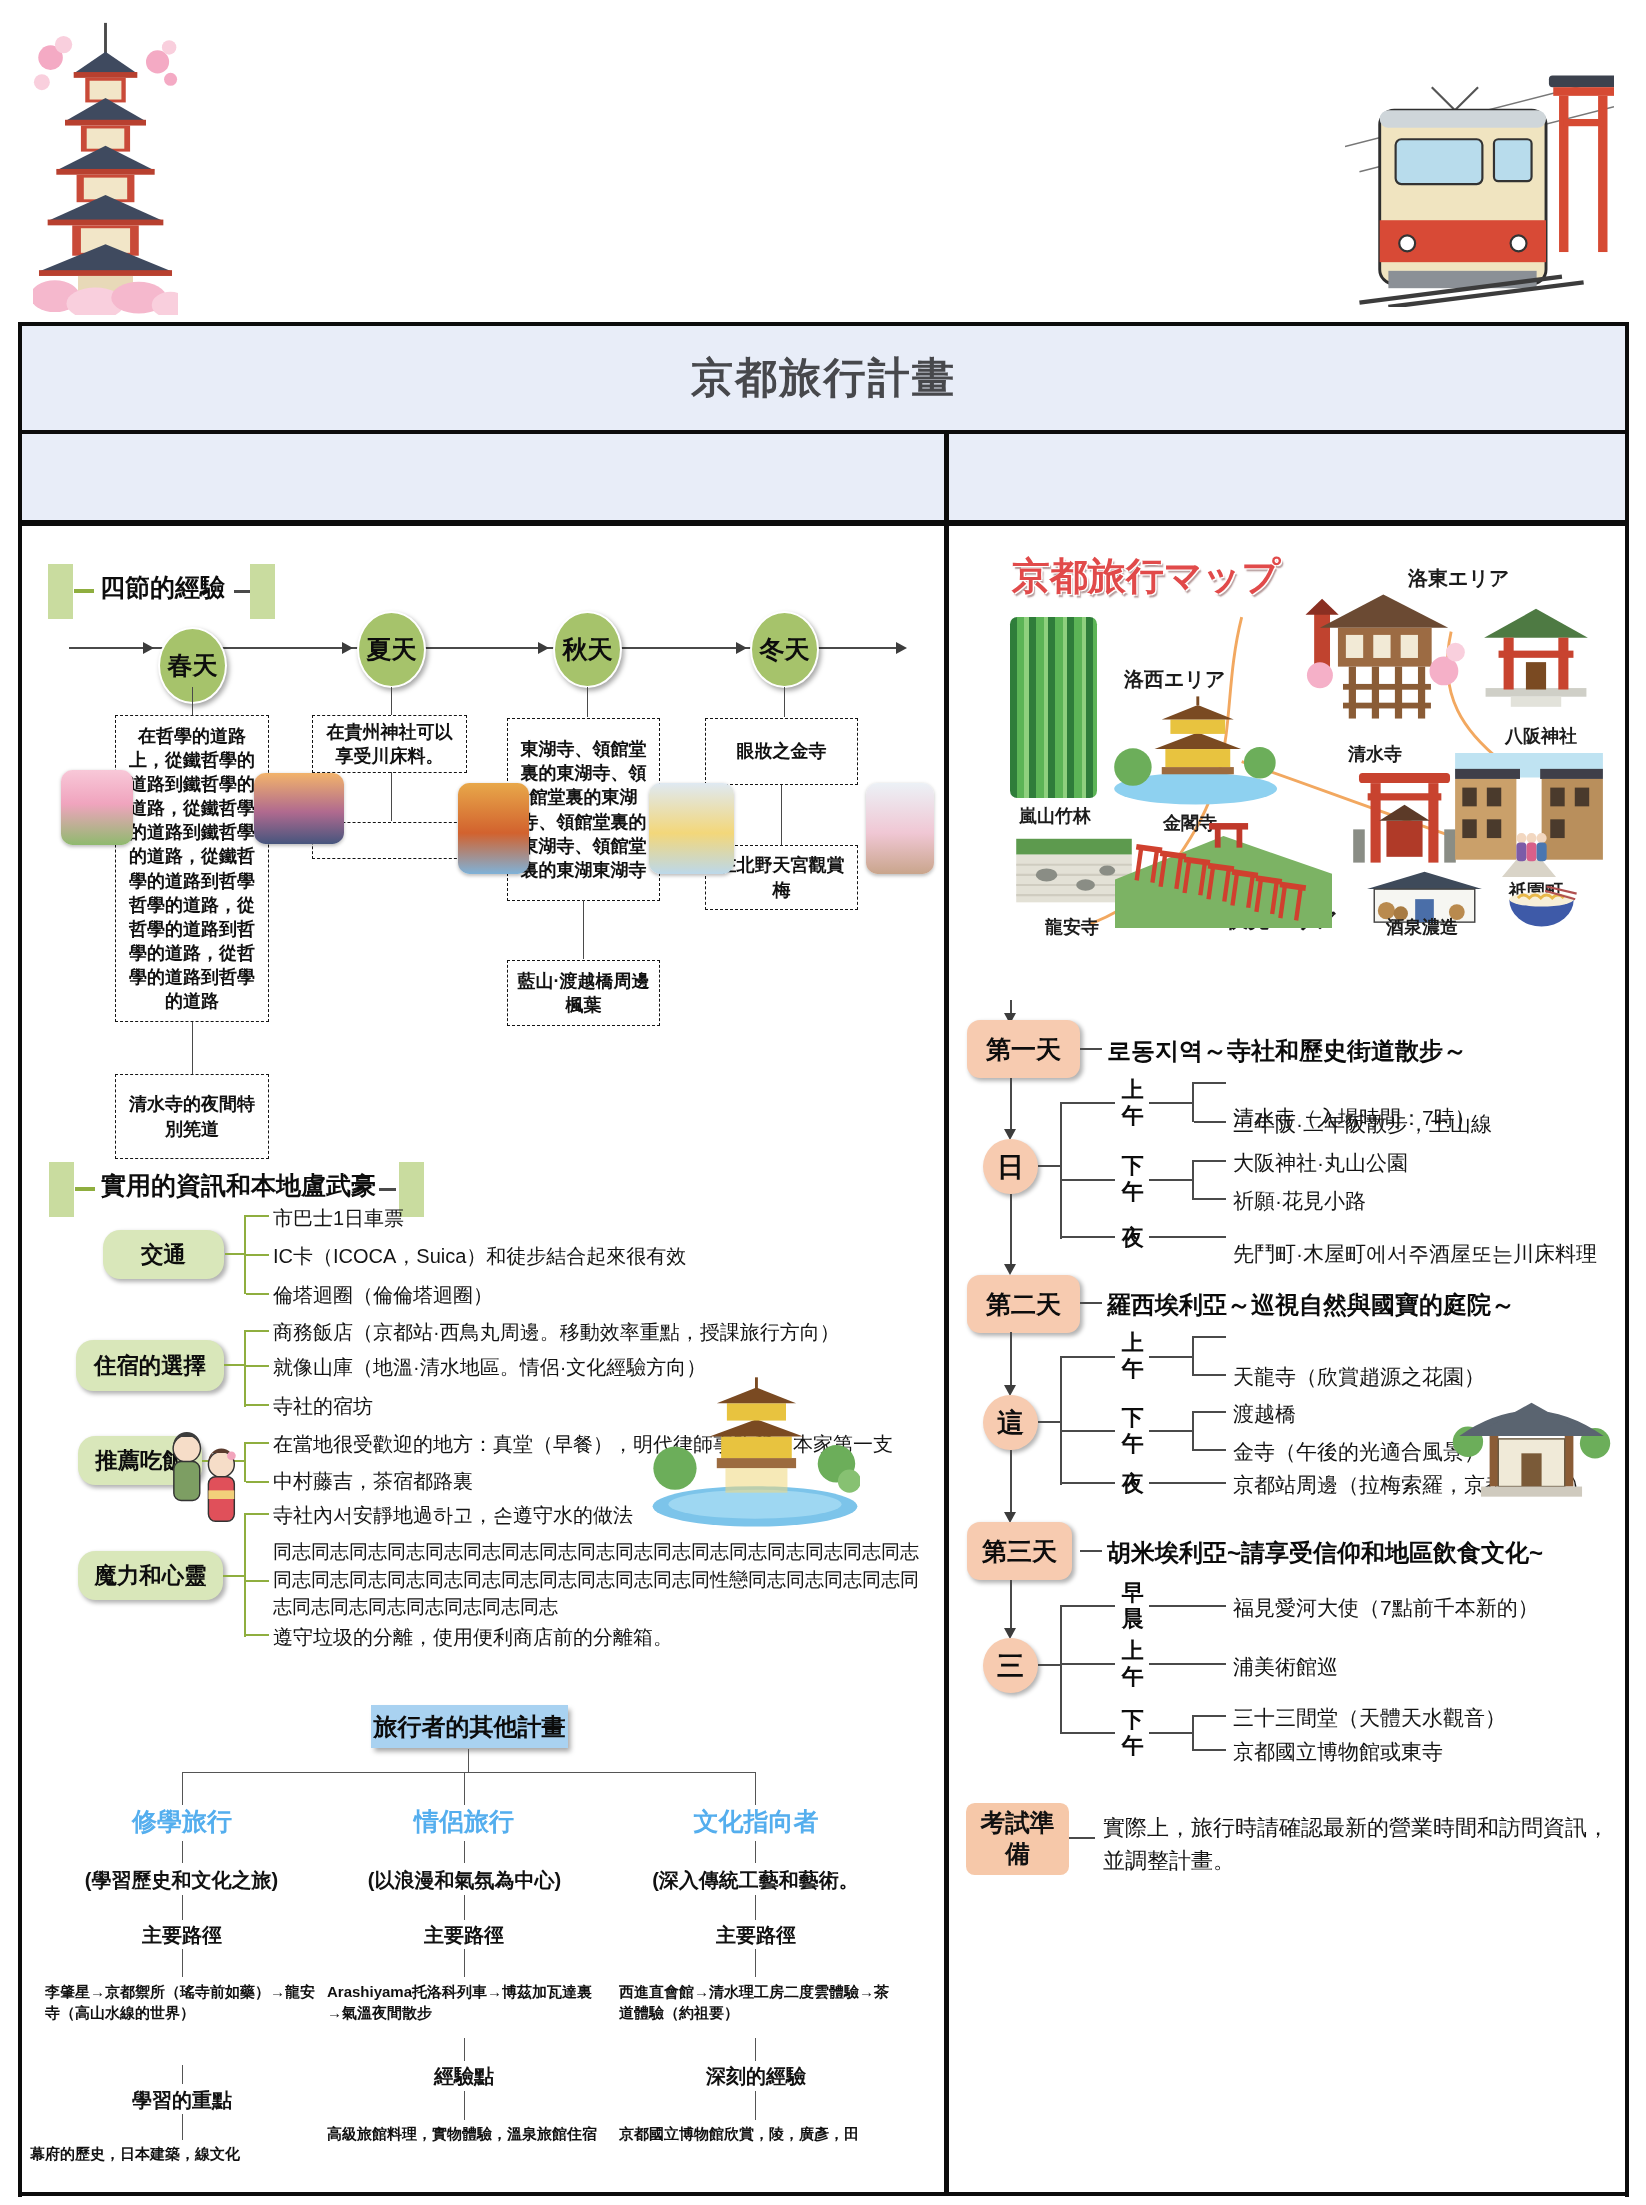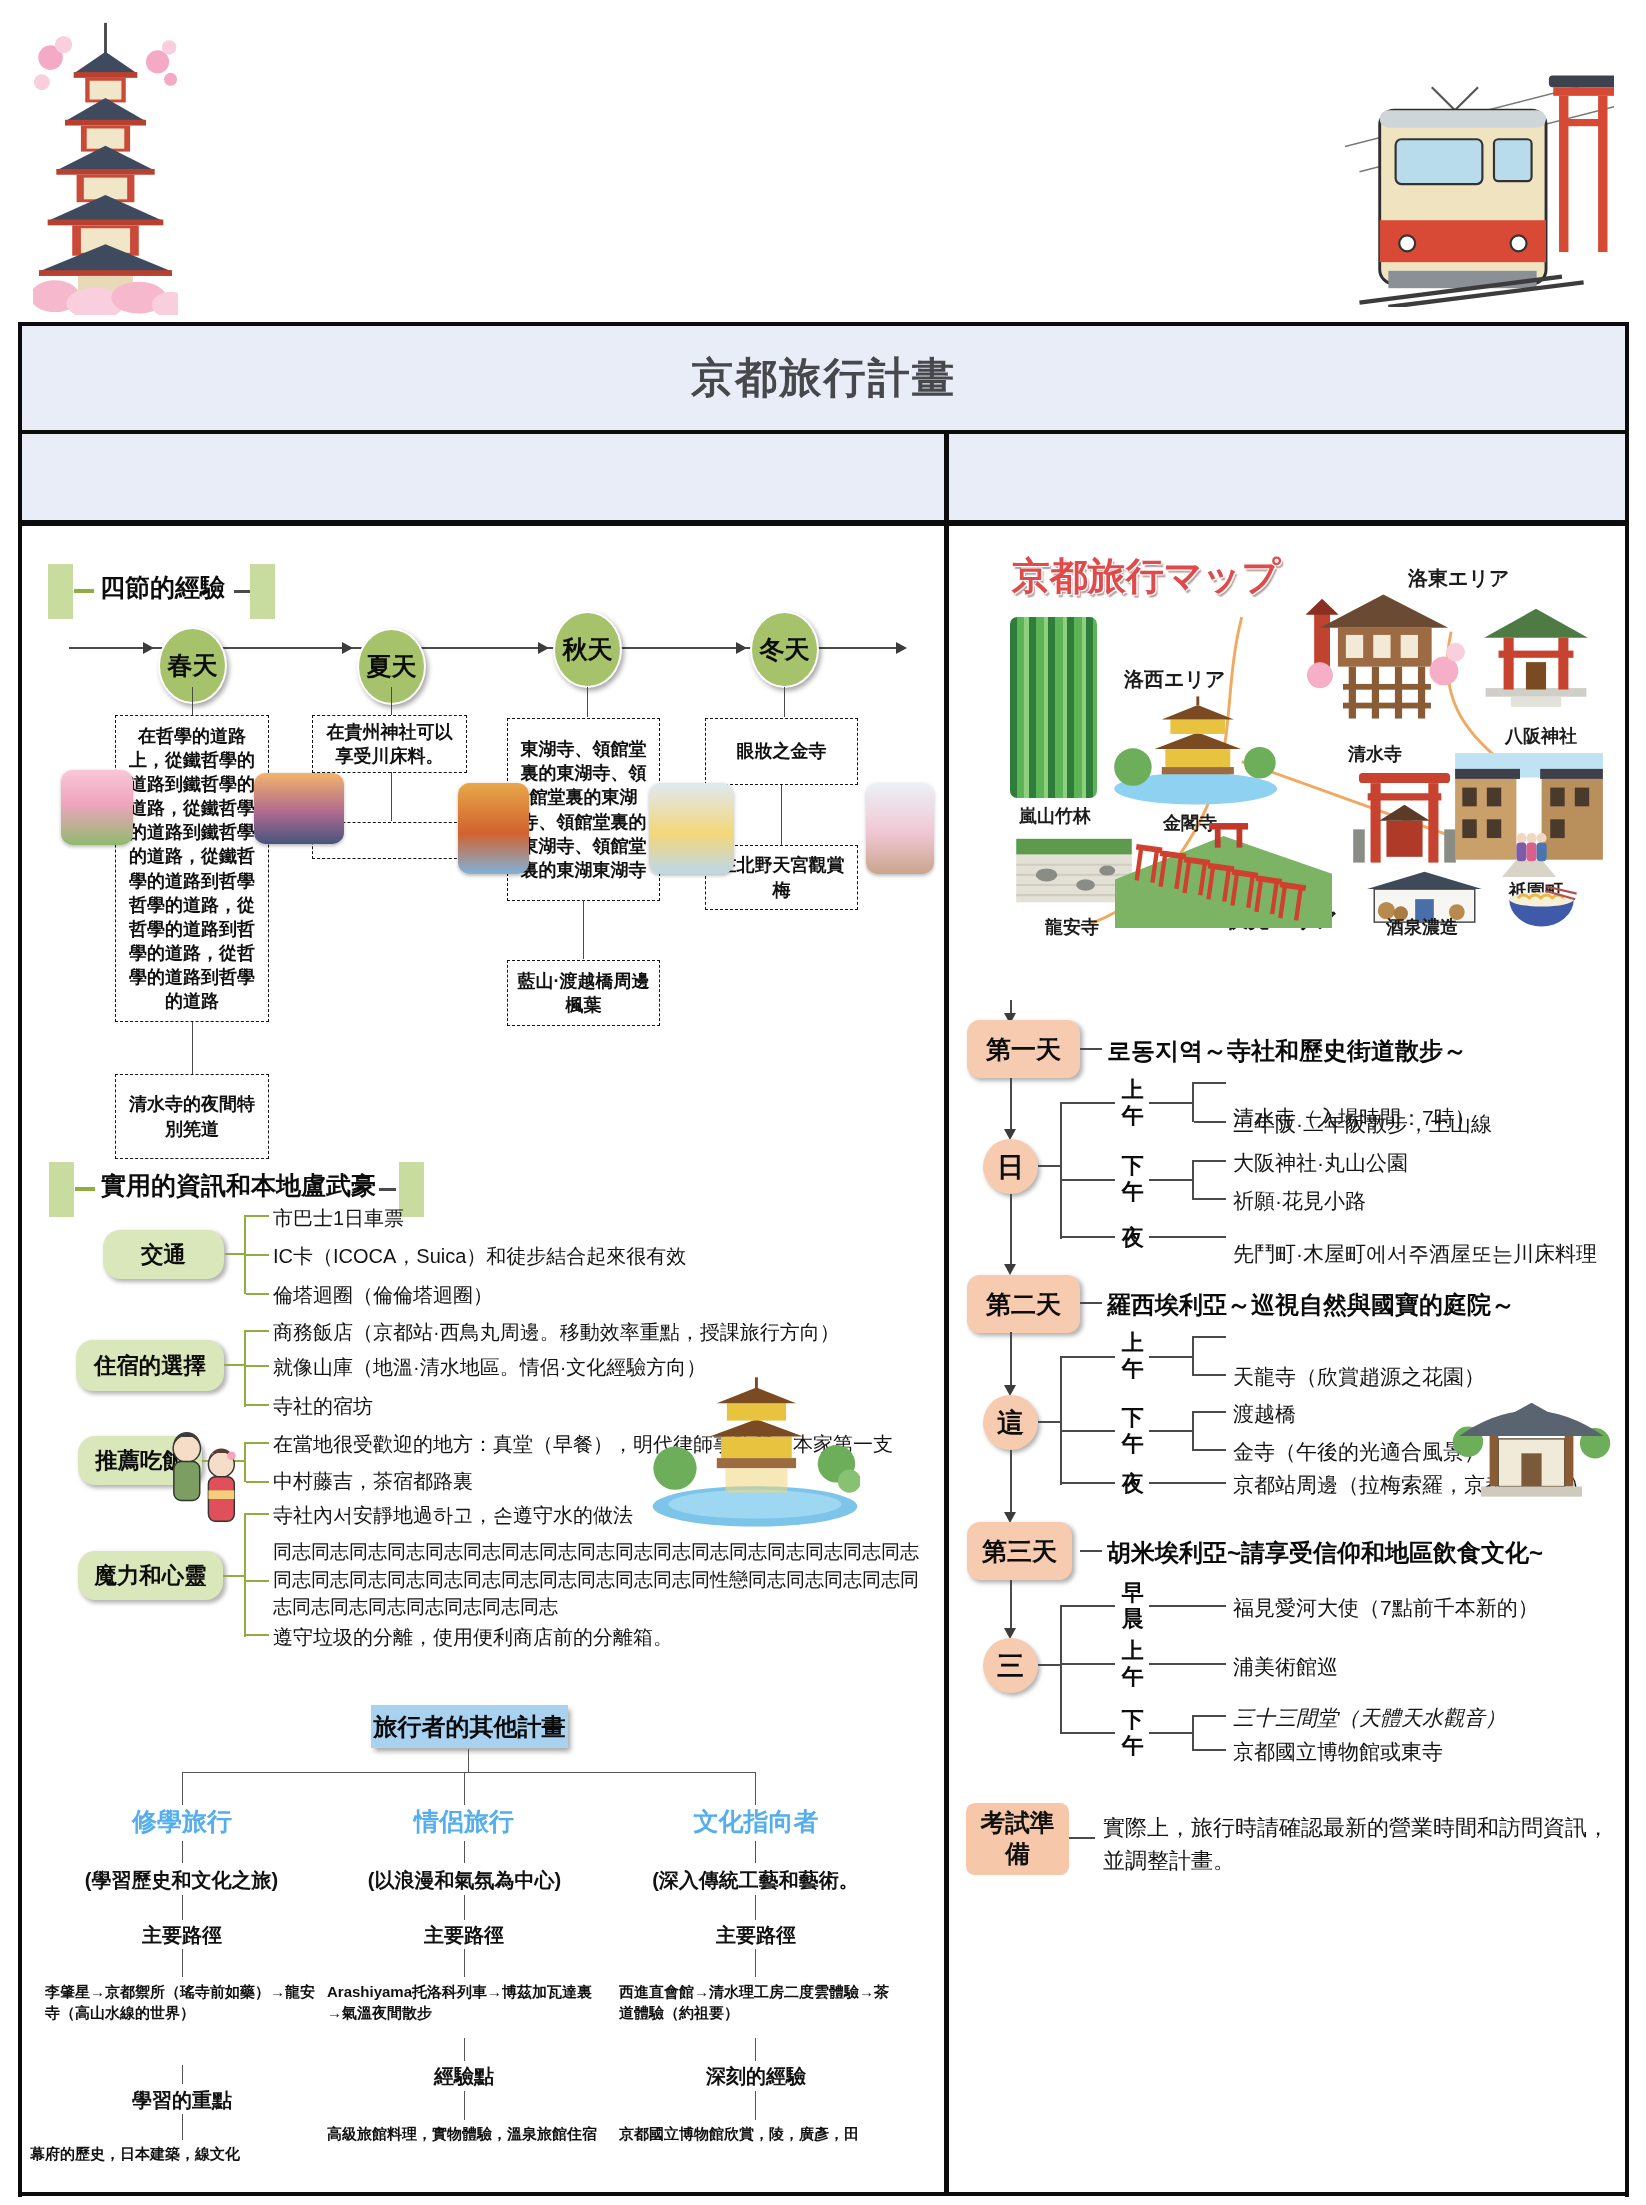--- a/index.html
+++ b/index.html
@@ -118,7 +118,7 @@
   <div class="season-oval" style="left:158px;top:627px;">
       <span>春天</span>
     </div>
-  <div class="season-oval" style="left:357px;top:628px;justify-content:center;">
+  <div class="season-oval" style="left:357px;top:611px;justify-content:center;">
       <span>夏天</span>
     </div>
   <div class="season-oval" style="left:553px;top:611px;">

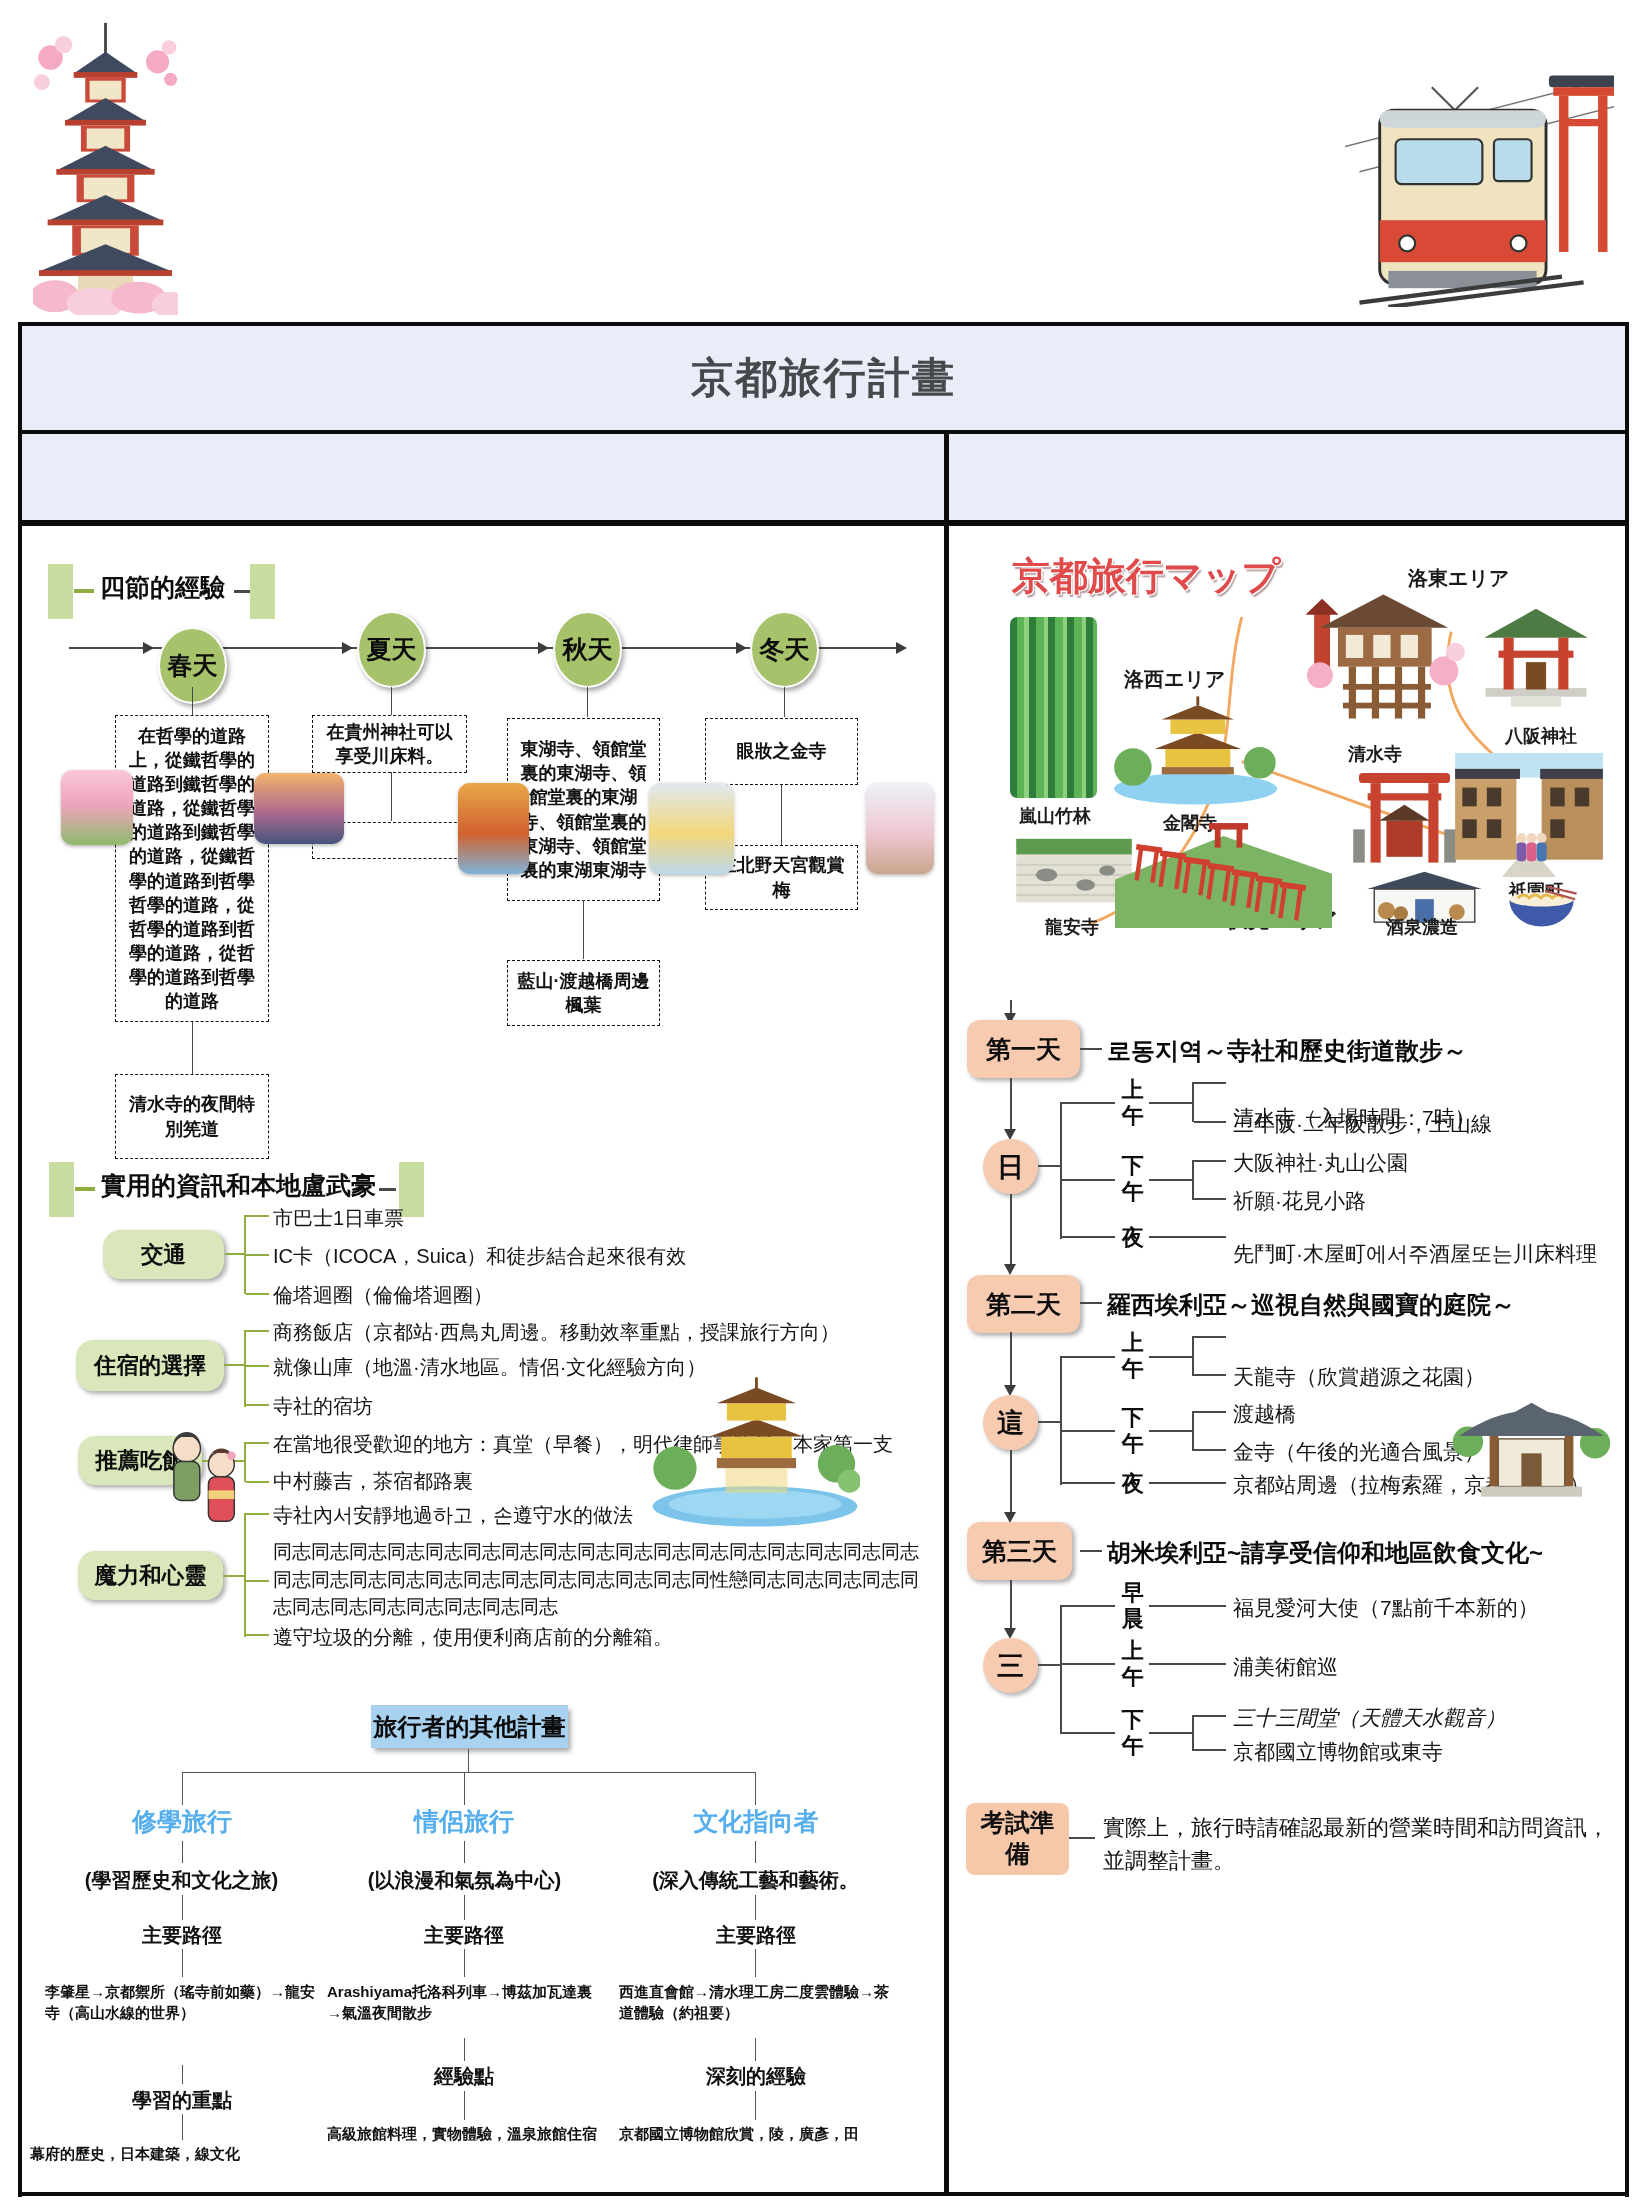--- a/index.html
+++ b/index.html
@@ -566,7 +566,7 @@
   <div class="ln" style="left:1192px;top:1715px;width:2.2px;height:36px;"></div>
   <div class="ln" style="left:1194px;top:1715px;width:32px;height:2.2px;"></div>
   <div class="ln" style="left:1194px;top:1749px;width:32px;height:2.2px;"></div>
-  <div class="ritem" style="left:1233px;top:1704px;font-style:italic;">三十三間堂（天體天水觀音）</div>
+  <div class="ritem" style="left:1233px;top:1704px;">三十三間堂（天體天水觀音）</div>
   <div class="ritem" style="left:1233px;top:1738px;">京都國立博物館或東寺</div>
 
   <div class="abs" style="left:966px;top:1803px;width:103px;height:72px;background:#f6c8a9;border-radius:8.7px;display:flex;align-items:center;justify-content:center;text-align:center;font-size:24.6px;font-weight:800;line-height:1.25;word-break:break-all;padding:2.9px 7.2px;box-sizing:border-box;">

